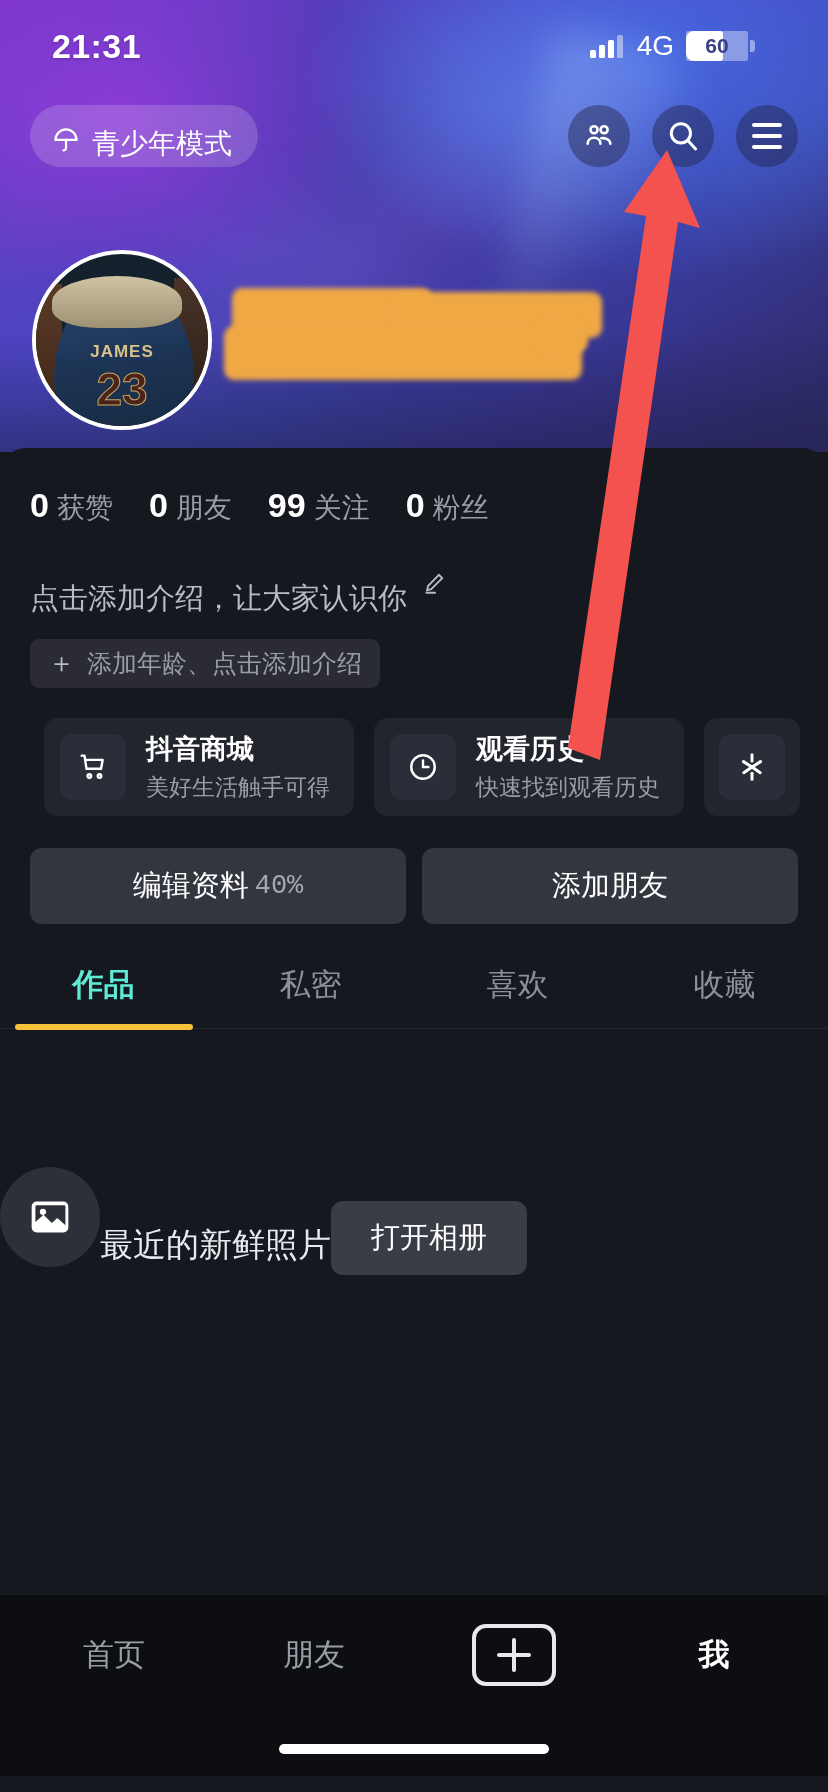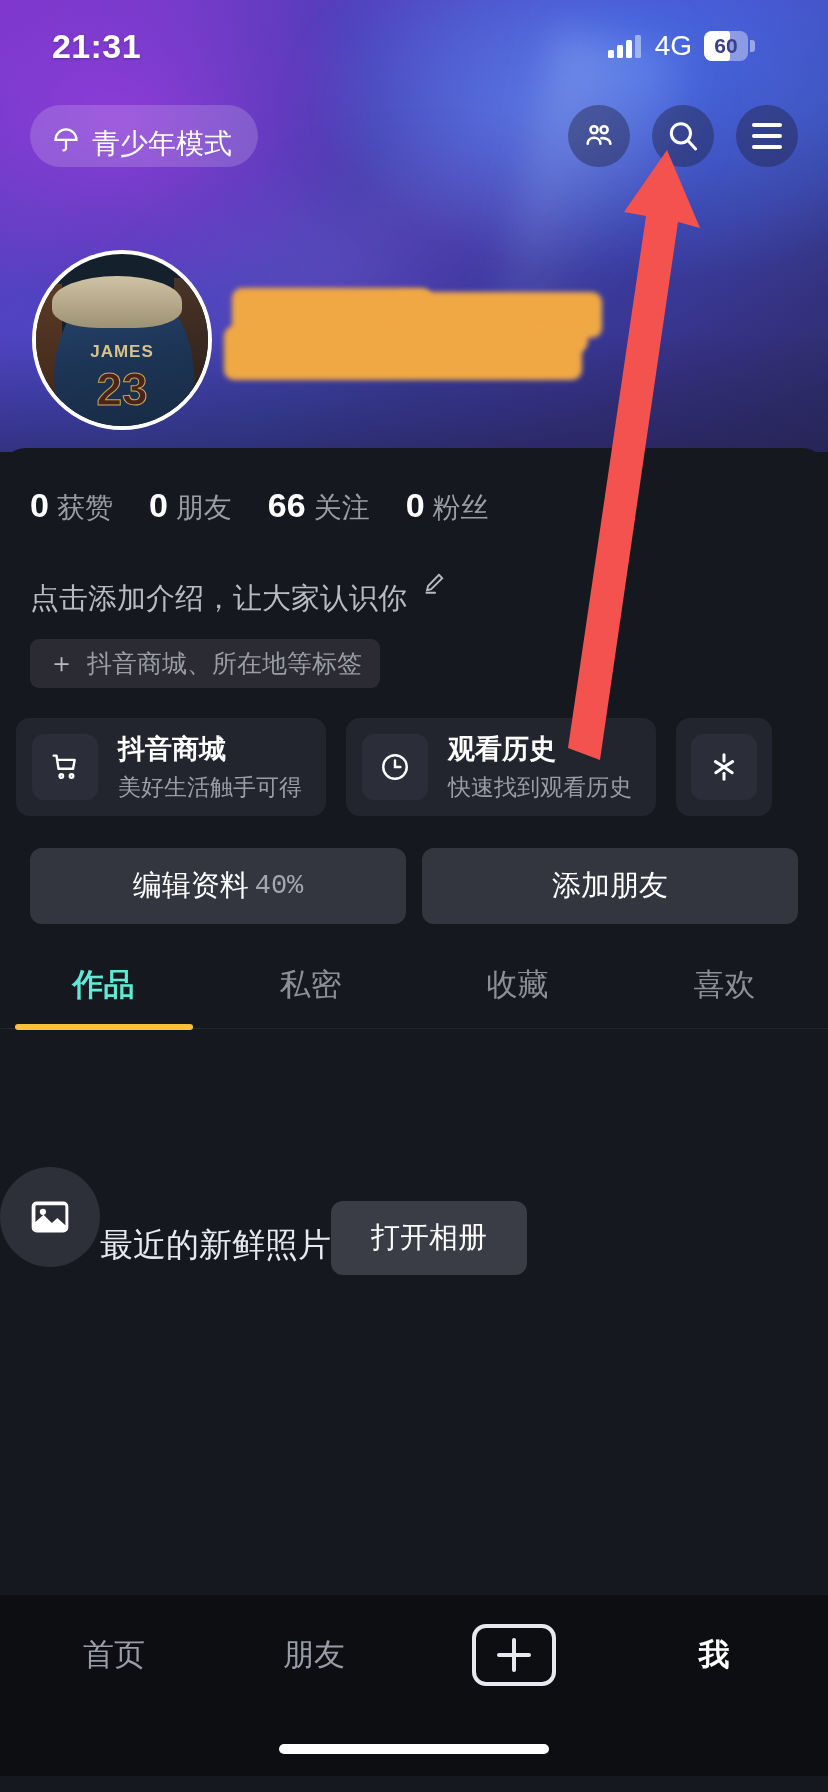--- a/index.html
+++ b/index.html
@@ -69,8 +69,8 @@
   .sig-bars i:nth-child(4){ height:23px; background:rgba(255,255,255,0.45); }
   .net-label { font-size:28px; font-weight:500; margin-left:2px; }
   .battery {
-    position:relative; width:44px; height:30px;
-    border-radius:8px; background:rgba(255,255,255,0.38);
+    position:relative; width:62px; height:30px;
+    border-radius:2px; background:rgba(255,255,255,0.38);
     display:flex; align-items:center;
   }
   .battery-fill {

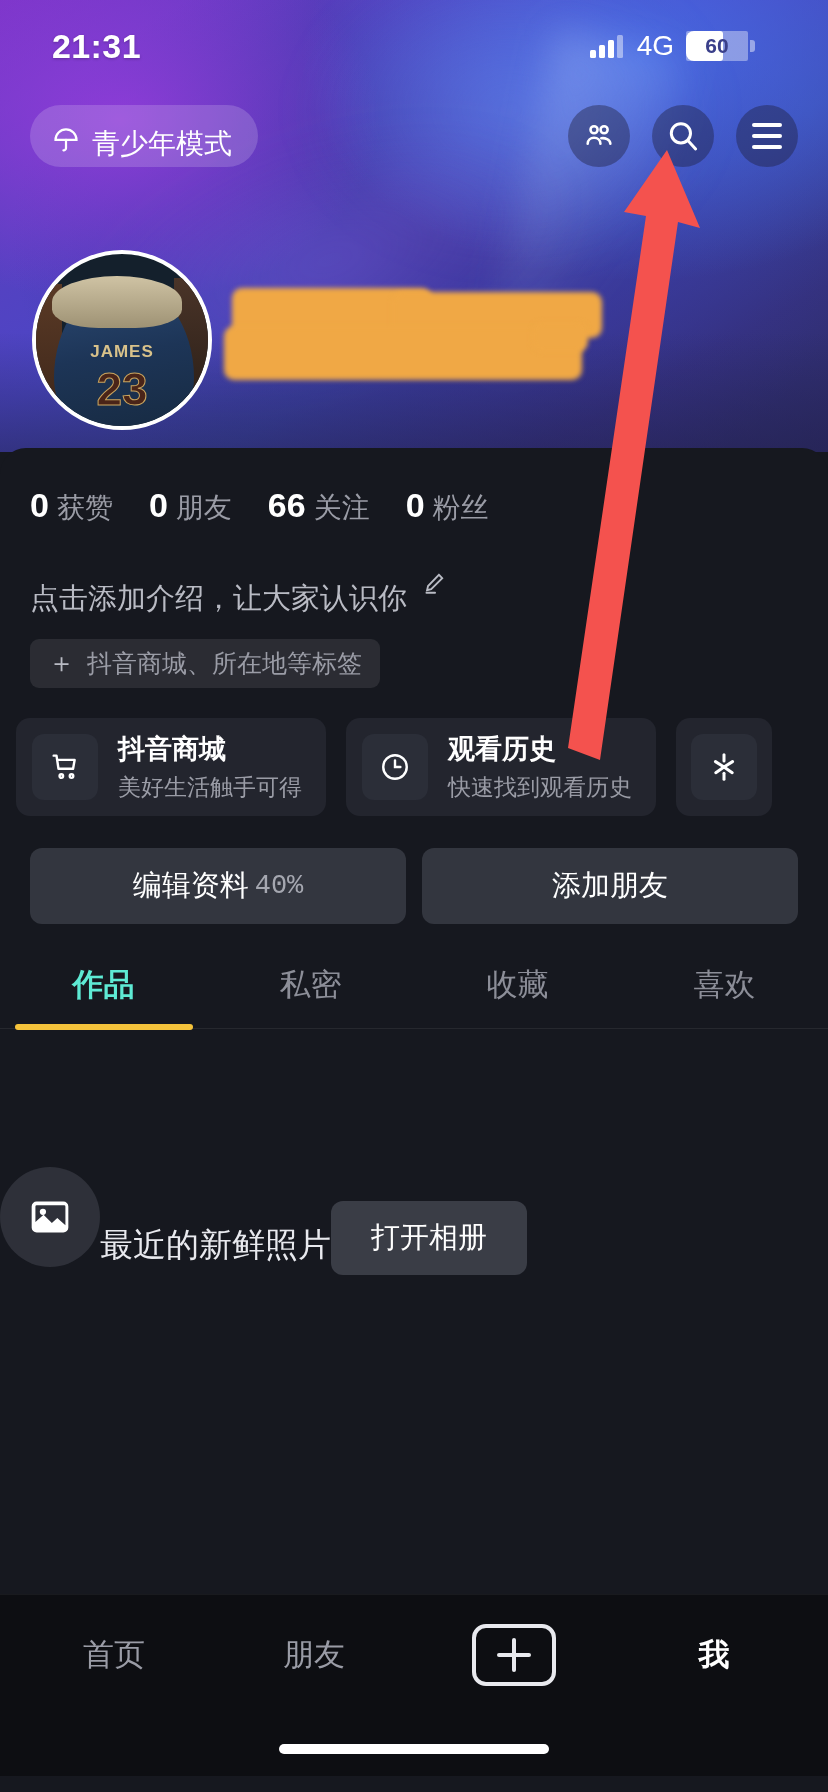--- a/index.html
+++ b/index.html
@@ -386,7 +386,7 @@
         <span class="stat-label">朋友</span>
       </div>
       <div class="stat">
-        <span class="stat-num">66</span>
+        <span class="stat-num">99</span>
         <span class="stat-label">关注</span>
       </div>
       <div class="stat">

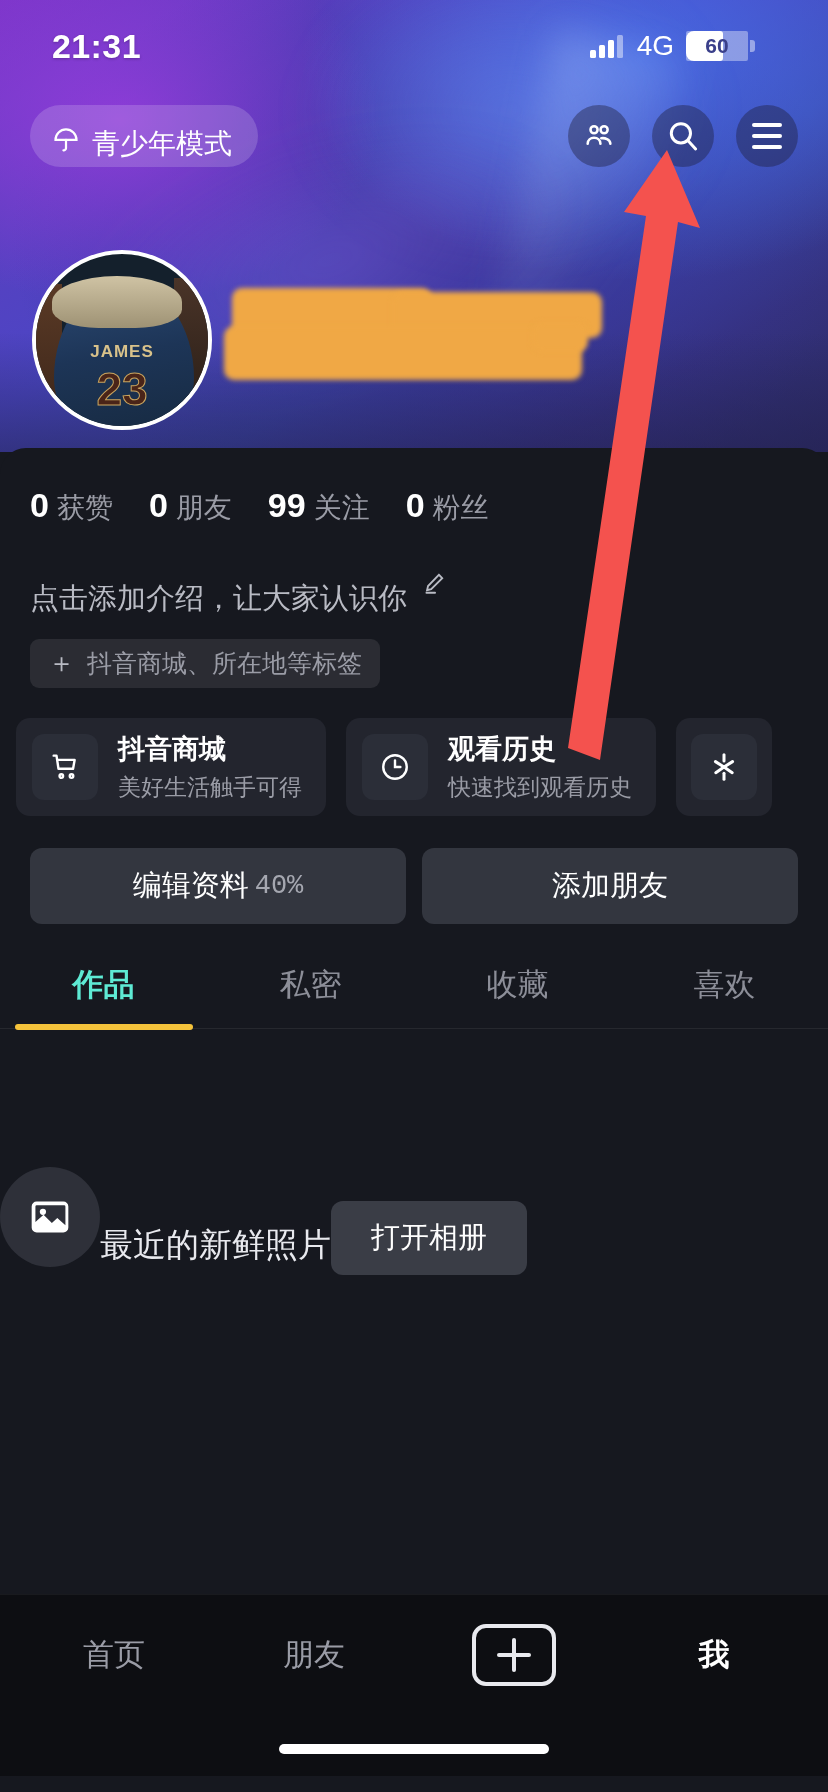--- a/index.html
+++ b/index.html
@@ -409,7 +409,7 @@
     
     <div class="tag-chip">
       <span class="tag-plus">＋</span>
-      <span>抖音商城、所在地等标签</span>
+      <span>添加年龄、点击添加介绍</span>
     </div>
 
     

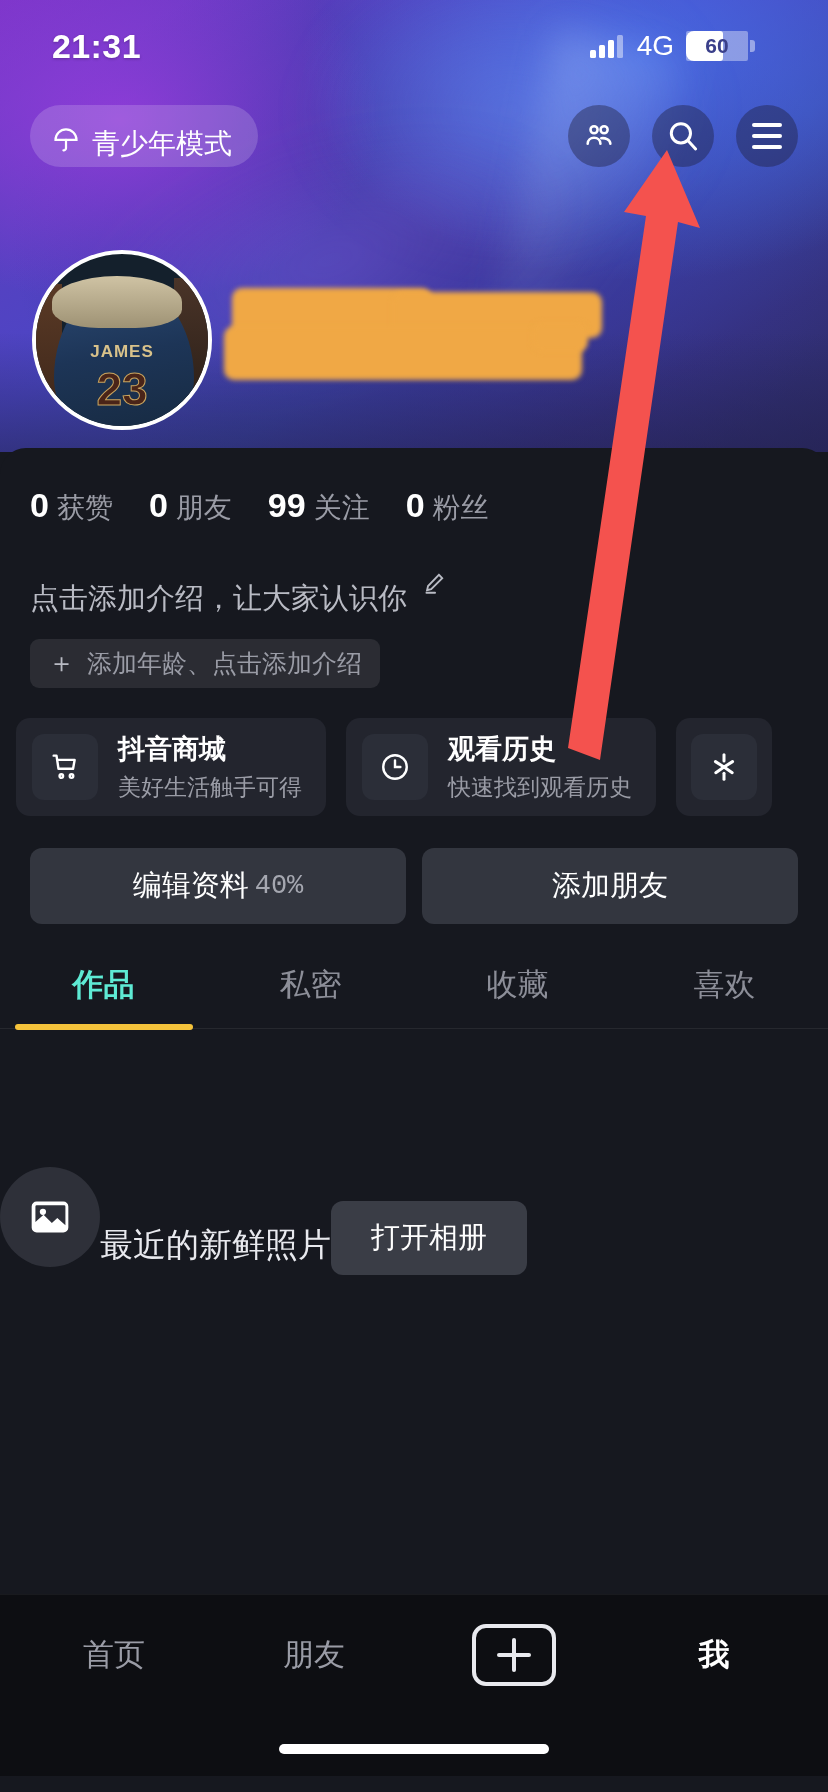--- a/index.html
+++ b/index.html
@@ -182,7 +182,7 @@
 
   
   .cards {
-    display:flex; gap:20px; padding:30px 0 0 16px;
+    display:flex; gap:20px; padding:30px 0 0 44px;
     overflow:hidden;
   }
   .card {

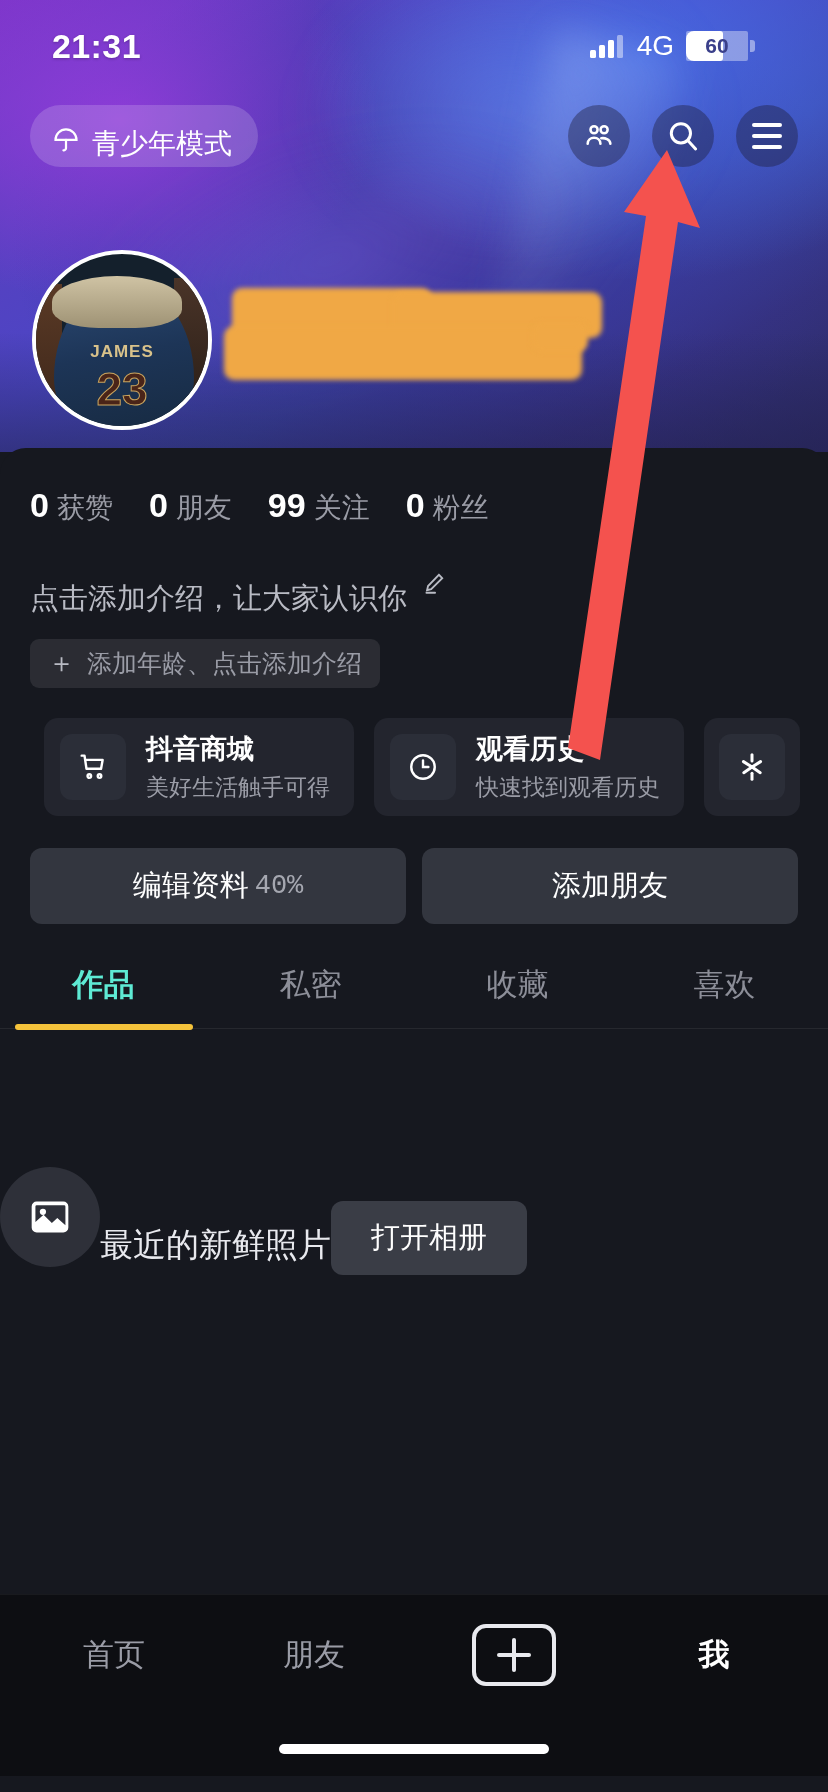--- a/index.html
+++ b/index.html
@@ -471,8 +471,8 @@
     <div class="tabs">
       <div class="tab active">作品</div>
       <div class="tab">私密</div>
+      <div class="tab">喜欢</div>
       <div class="tab">收藏</div>
-      <div class="tab">喜欢</div>
       <div class="tab-underline">
           <i></i>
         </div>

